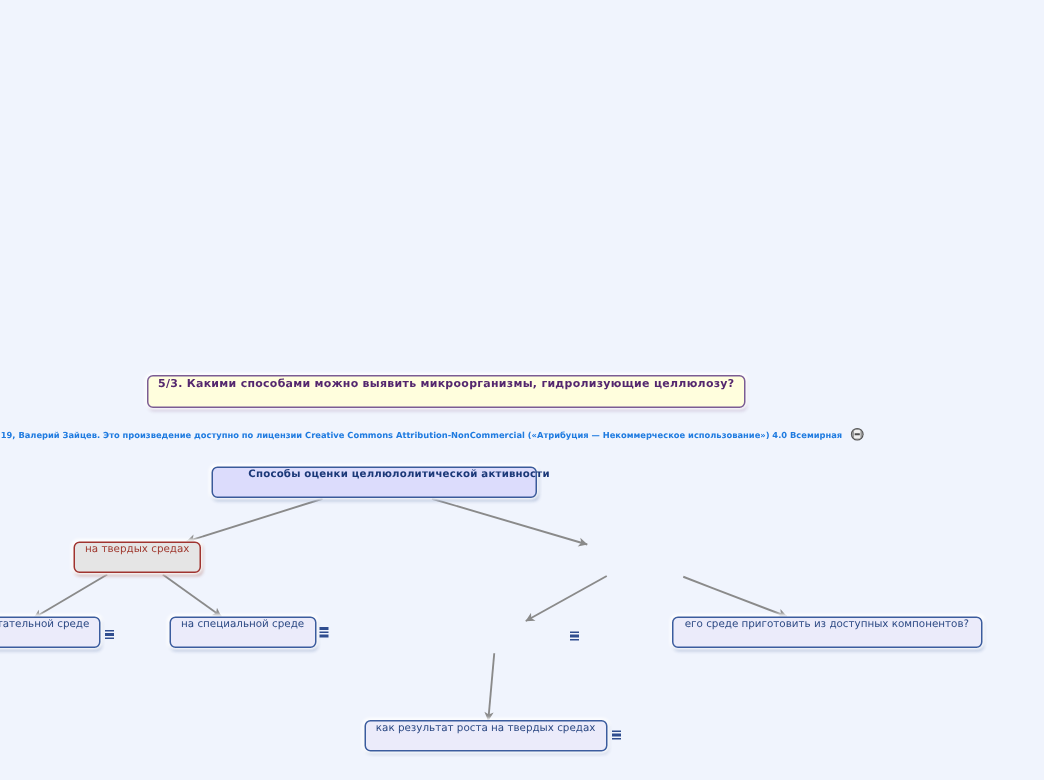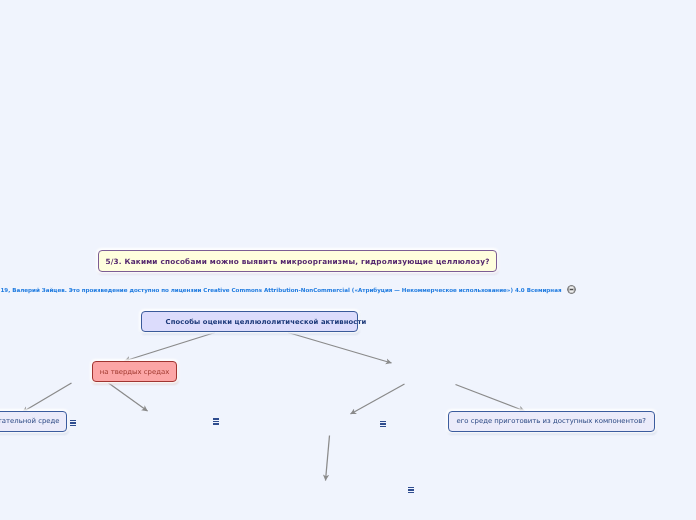--- a/index.html
+++ b/index.html
@@ -15,7 +15,7 @@
   *{-webkit-font-smoothing:antialiased;}
   #canvas{position:absolute;inset:0;will-change:transform;transform:translateZ(0);}
   svg.links{position:absolute;left:0;top:0;width:696px;height:520px;overflow:visible;}
-  .node{position:absolute;box-sizing:border-box;display:flex;align-items:center;justify-content:center;
+  .node{position:absolute;box-sizing:border-box;display:flex;justify-content:center;
         border-radius:4px;white-space:nowrap;}
   .node .lbl{display:block;}
   

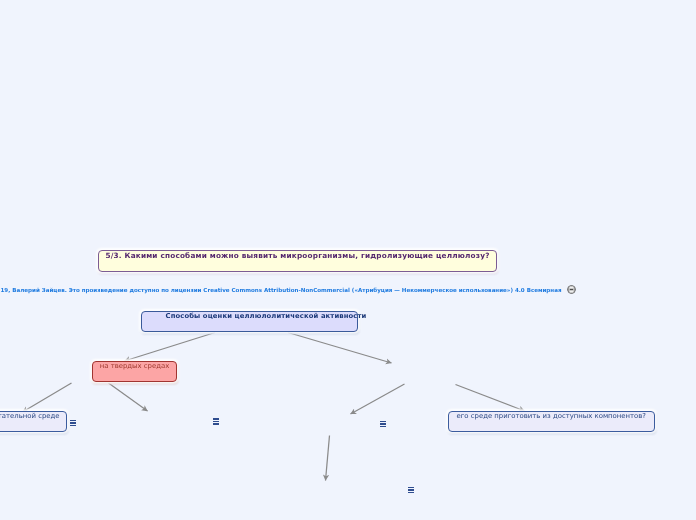--- a/index.html
+++ b/index.html
@@ -31,7 +31,7 @@
   #root-node .lbl{color:#1b3878;font-size:6.8px;font-weight:bold;letter-spacing:0.13px;}
   .blue{background:#ebebfa;border:1.7px solid #3b5c9e;box-shadow:0 0 2.2px 1.2px rgba(255,255,255,.95), 0.8px 1.6px 2.2px rgba(59,92,158,.45);}
   .blue .lbl{color:#2b4883;font-size:6.9px;}
-  .red{background:#fca5a5;border:1.7px solid #a03430;box-shadow:0 0 2.2px 1.2px rgba(255,255,255,.95), 0.8px 1.6px 2.2px rgba(130,50,45,.45);margin-left:43px;}
+  .red{background:#e5e5e5;border:1.7px solid #a03430;box-shadow:0 0 2.2px 1.2px rgba(255,255,255,.95), 0.8px 1.6px 2.2px rgba(130,50,45,.45);}
   .red .lbl{color:#a03a30;font-size:6.9px;}
   .green{background:#e5fce8;border:1.7px solid #2b6252;box-shadow:0 0 2.2px 1.2px rgba(255,255,255,.95), 0.8px 1.6px 2.2px rgba(43,98,82,.45);}
   .green .lbl{color:#2f6352;font-size:6.9px;}

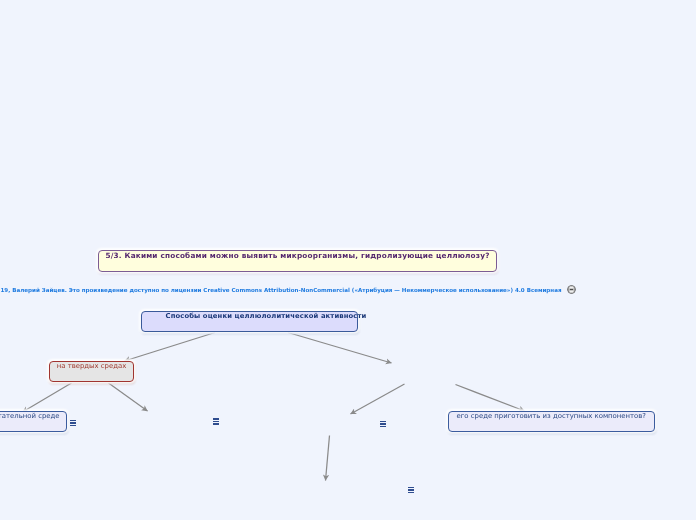--- a/index.html
+++ b/index.html
@@ -90,6 +90,9 @@
       <i></i>
     </div>
 
+  <div class="node blue" style="left:113px;top:410.8px;width:97.5px;height:21px;">
+    <span class="lbl">на специальной среде</span>
+  </div>
   <div class="burger-lines" style="left:213.4px;top:418px;">
       <i></i>
       <i></i>

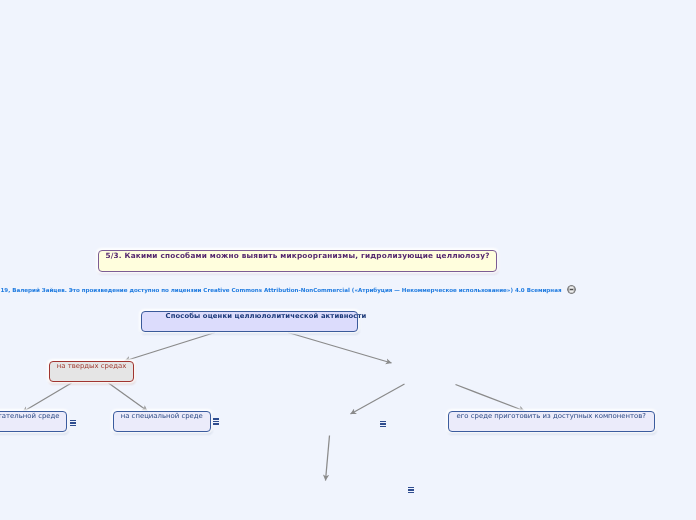--- a/index.html
+++ b/index.html
@@ -109,6 +109,9 @@
     <span class="lbl">его среде приготовить из доступных компонентов?</span>
   </div>
 
+  <div class="node blue" style="left:243px;top:480.3px;width:161.5px;height:21px;">
+    <span class="lbl">как результат роста на твердых средах</span>
+  </div>
   <div class="burger-lines" style="left:407.8px;top:486.5px;">
       <i></i>
       <i></i>

